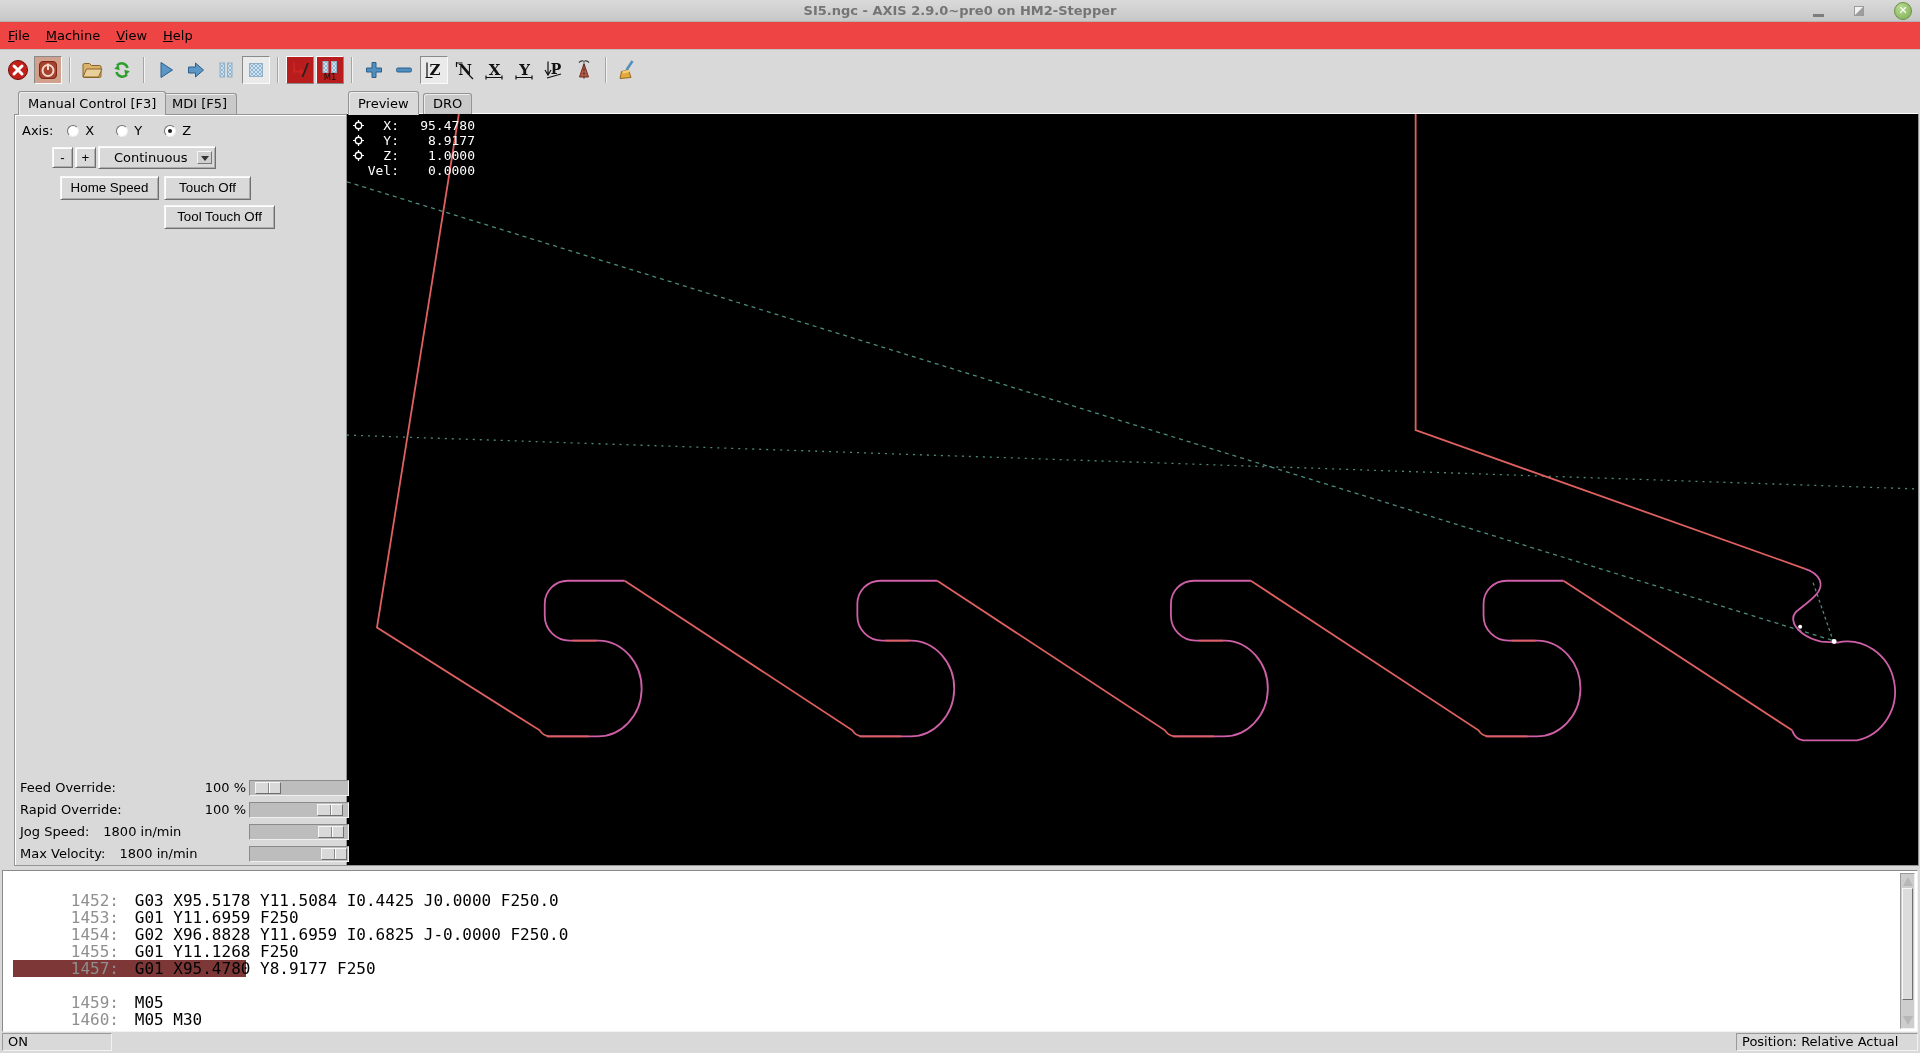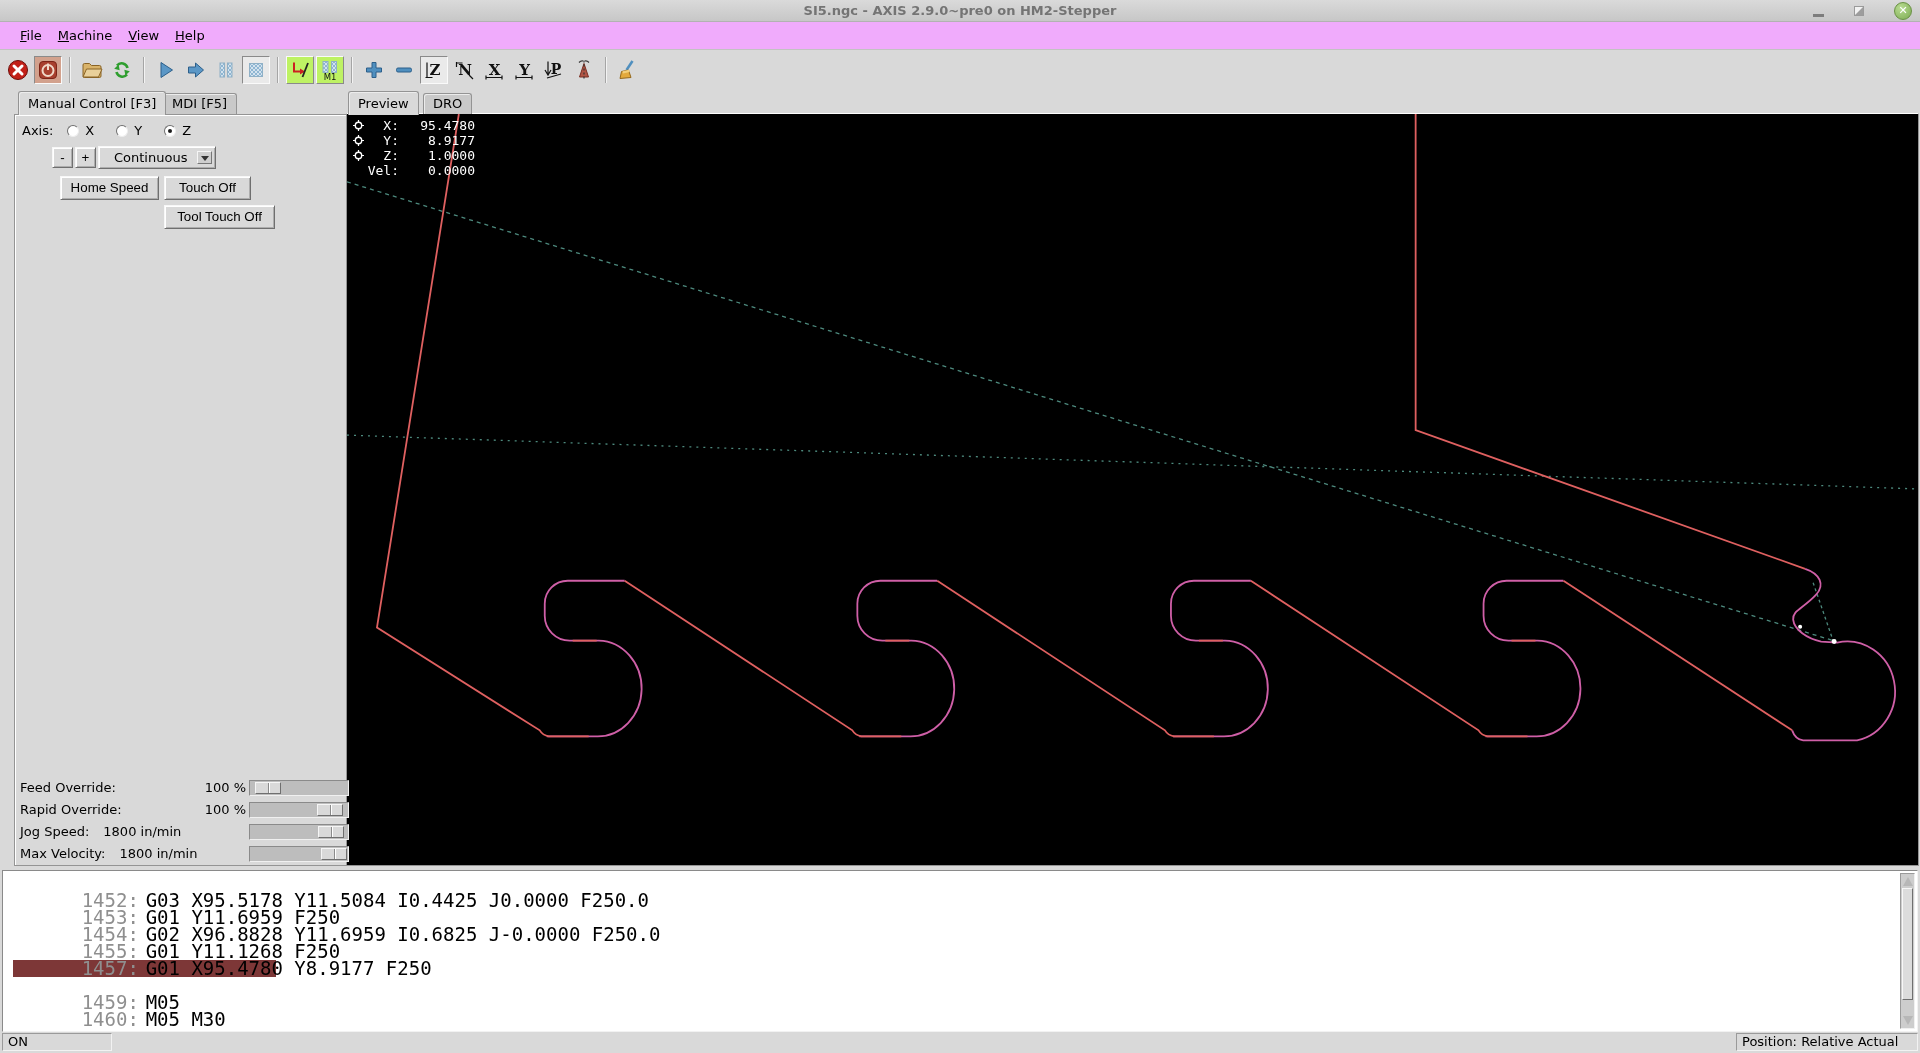--- a/index.html
+++ b/index.html
@@ -23,8 +23,8 @@
     border:1px solid #699143; color:#fff; font-weight:bold; font-size:11px;
     line-height:16px; text-align:center; }
   
-  .menubar { position:absolute; left:0; top:22px; right:0; height:28px; background:#f0abfc;
-    display:flex; align-items:center; padding-left:12px; border-bottom:1px solid #c2c2c2; }
+  .menubar { position:absolute; left:0; top:22px; right:0; height:28px; background:#ef4444;
+    display:flex; align-items:center; padding-left:0; border-bottom:1px solid #c2c2c2; }
   .menu-item { padding:4px 8px; cursor:default; }
   
   .toolbar { position:absolute; left:0; top:50px; right:0; height:40px;

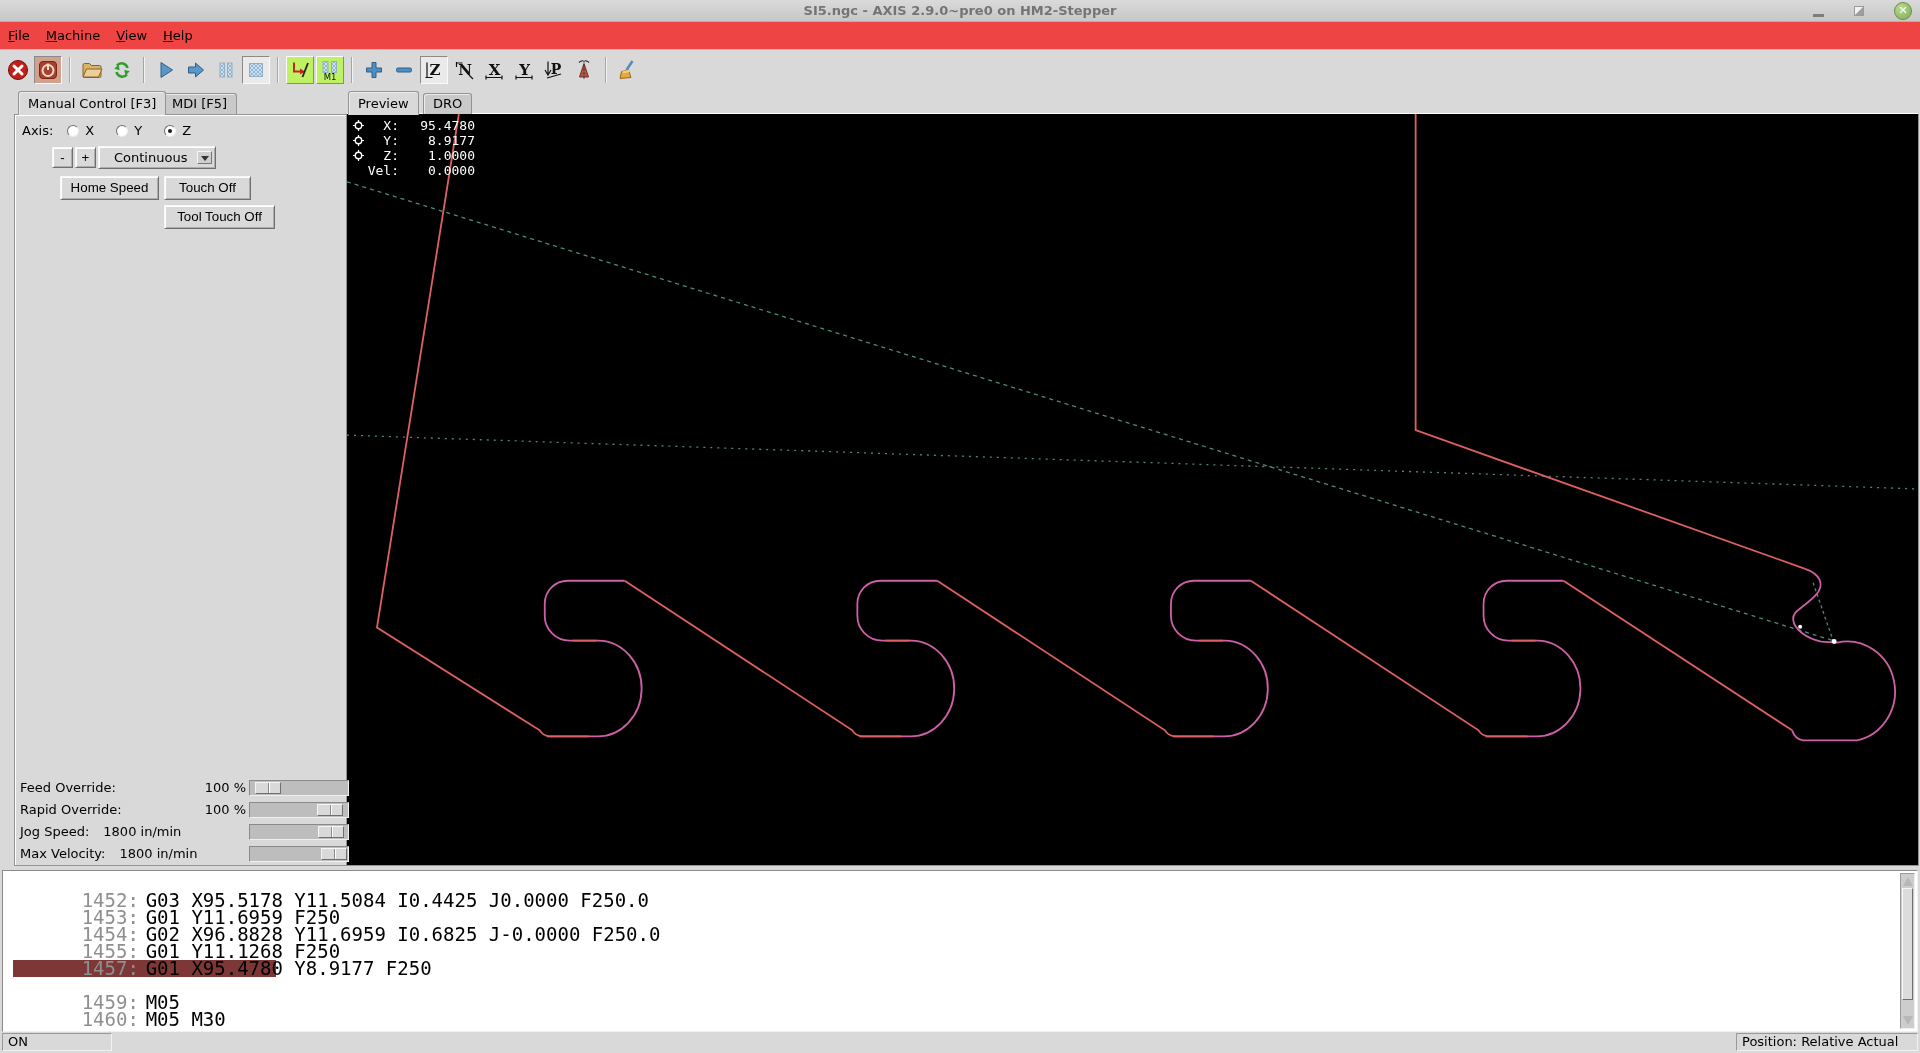--- a/index.html
+++ b/index.html
@@ -32,7 +32,7 @@
   .tbtn { width:28px; height:28px; display:flex; align-items:center; justify-content:center;
     margin:0 1px; border:1px solid transparent; background:transparent; }
   .tbtn svg { display:block; }
-  .tbtn.raised { border-color:#fafafa #8a8a8a #8a8a8a #fafafa; background:#bef264; }
+  .tbtn.raised { border-color:#fafafa #8a8a8a #8a8a8a #fafafa; background:#b91c1c; }
   .tbtn.pressed { border-color:#8a8a8a #fafafa #fafafa #8a8a8a; background:#eaeaea; }
   .tbtn.pressed.power-bg { background:#d2a18d; }
   .tsep { width:2px; height:26px; border-left:1px solid #a5a5a5; border-right:1px solid #f3f3f3; margin:0 6px; }

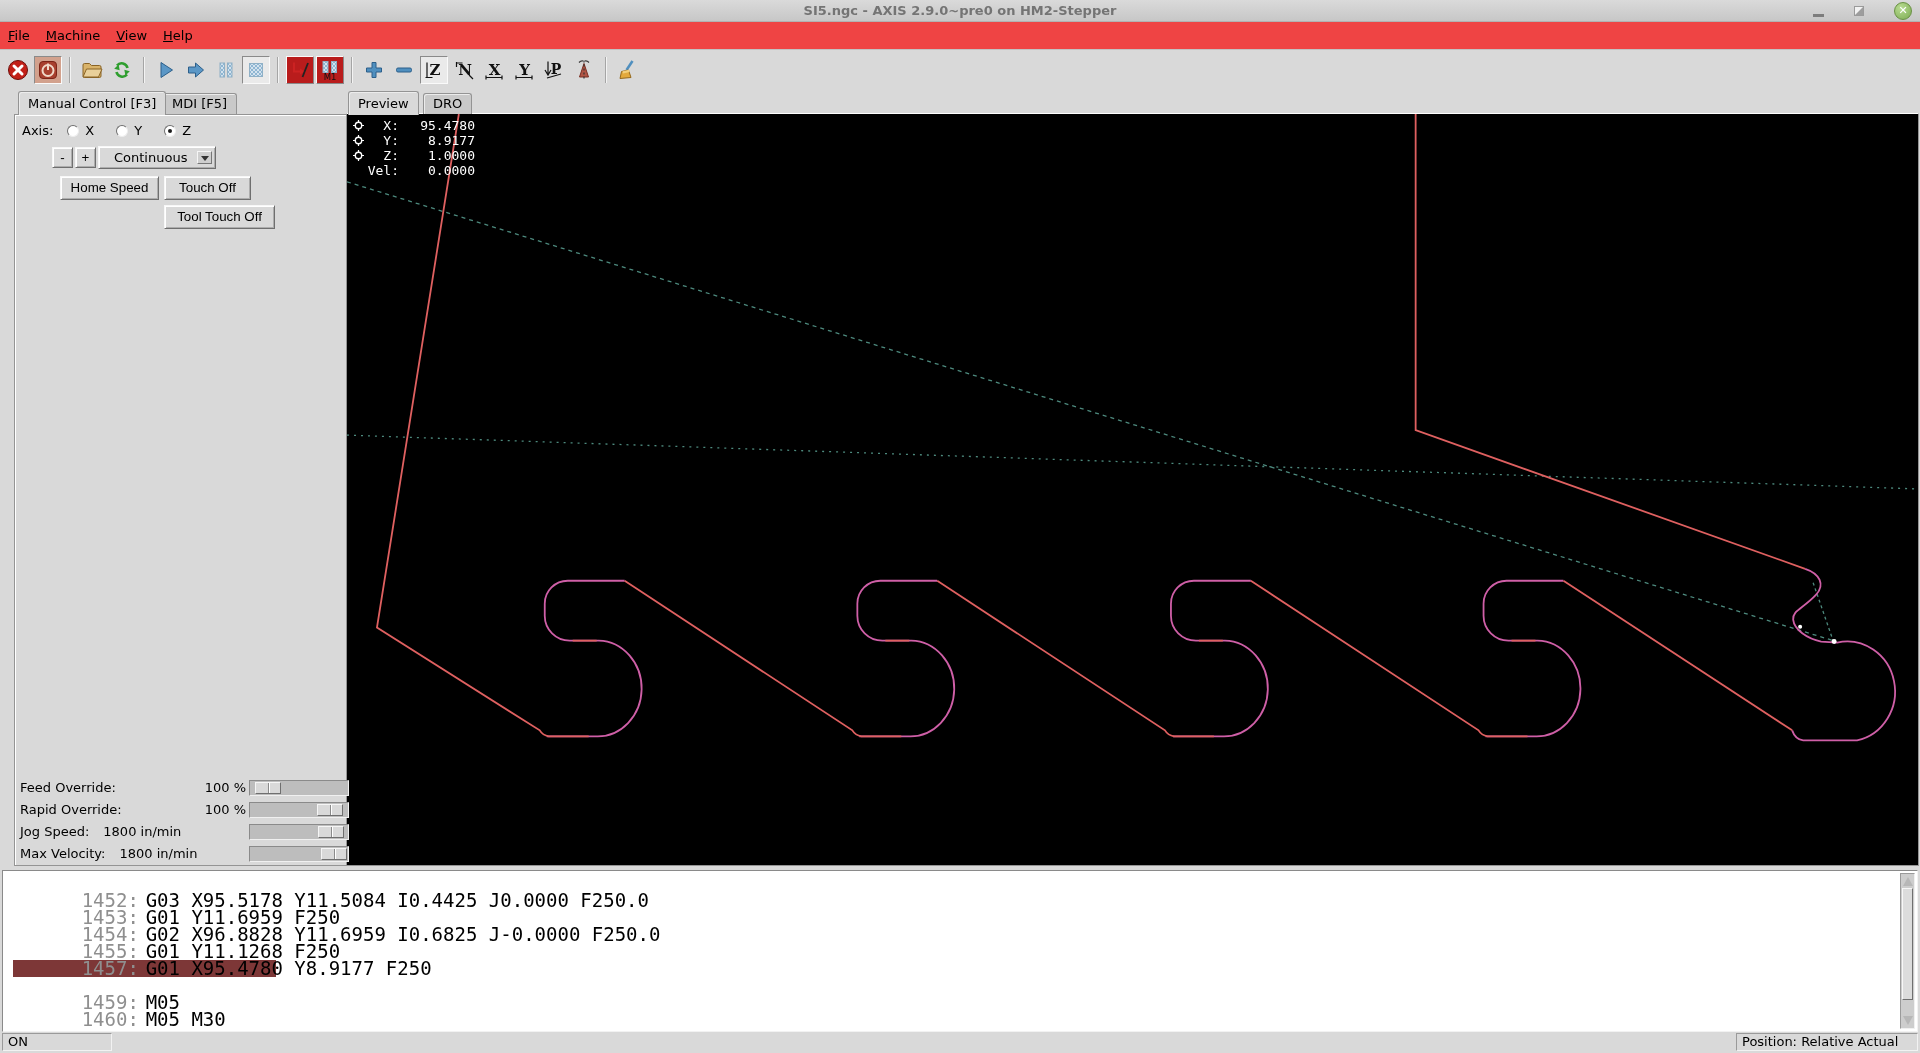--- a/index.html
+++ b/index.html
@@ -94,7 +94,7 @@
   
   .gcode { position:absolute; left:2px; right:2px; top:870px; height:162px; background:#fff;
     border:1px solid; border-color:#8a8a8a #f2f2f2 #f2f2f2 #8a8a8a; overflow:hidden;
-    font-family:"DejaVu Sans Mono","Liberation Mono",monospace; font-size:19px; padding:4px 0 0 10px; }
+    font-family:"DejaVu Sans Mono","Liberation Mono",monospace; font-size:16px; padding:4px 0 0 10px; }
   .gline { height:17px; line-height:17px; width:fit-content; padding-right:5px; white-space:pre; }
   .gnum { display:inline-block; width:46px; text-align:right; color:#8f8f8f; }
   .gtext { margin-left:18px; color:#000; }

